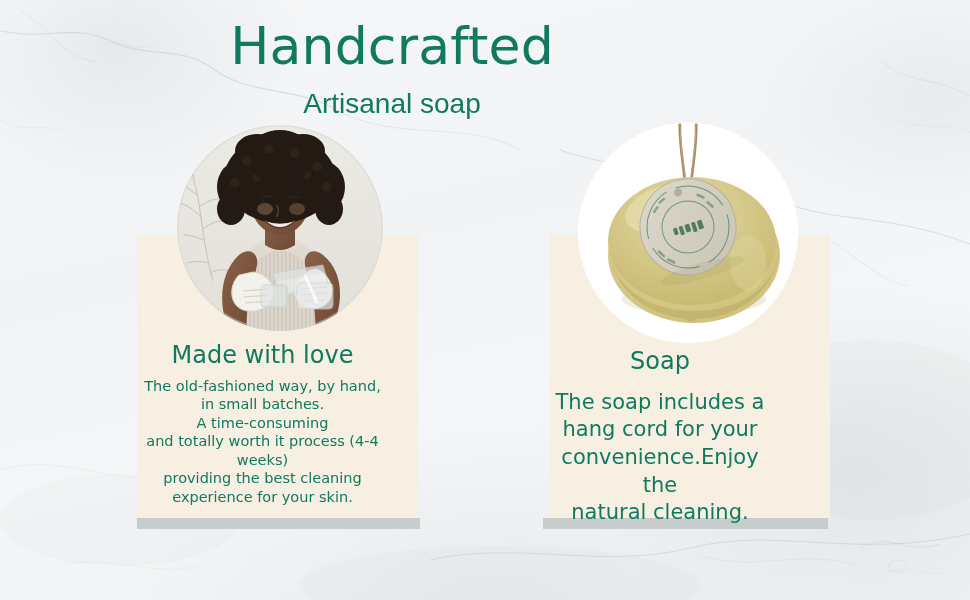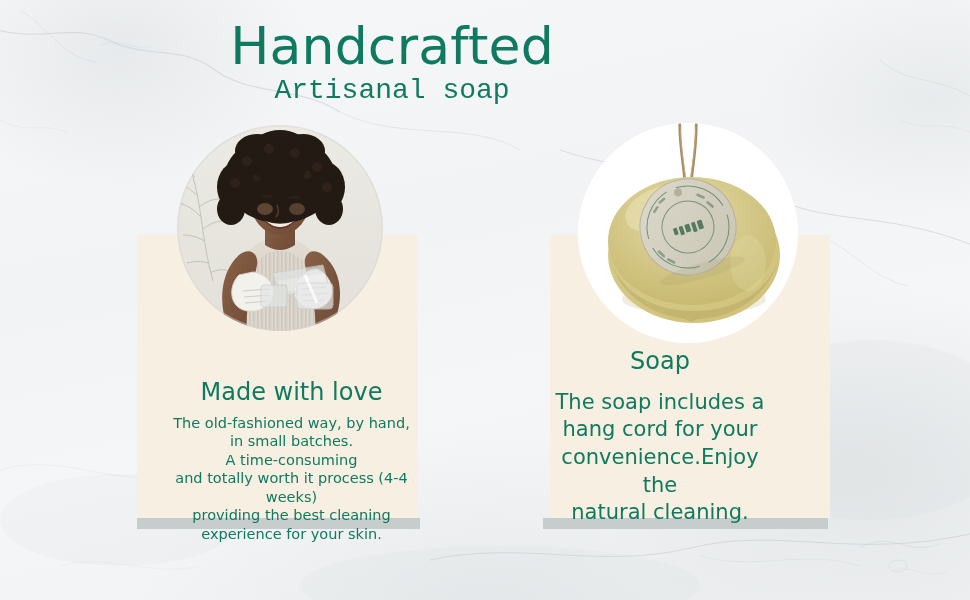--- a/index.html
+++ b/index.html
@@ -35,8 +35,8 @@
   }
   #subtitle {
     font-size:28px; font-weight:400; color:#0f7a5f;
-    margin-top:2px; line-height:1.1;
-    font-family:Liberation Mono, monospace;
+    margin-top:15px; line-height:1.1;
+    font-family:Liberation Sans, sans-serif;
   }
 
   

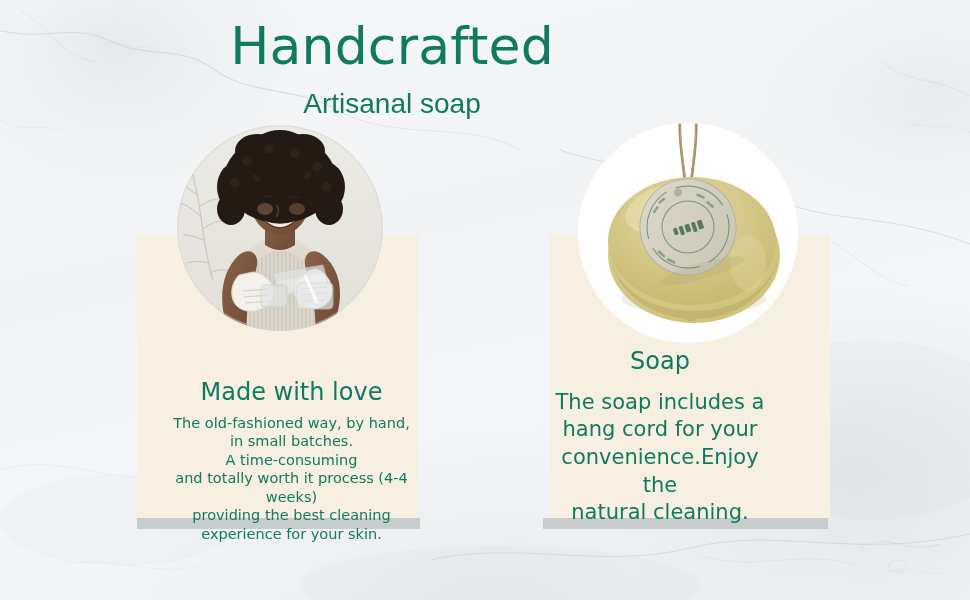--- a/index.html
+++ b/index.html
@@ -239,7 +239,7 @@
     </svg>
   </div>
 
-  <div class="card-body" style="left:151px; top:342px; width:281px;margin-top:37px;">
+  <div class="card-body" style="left:122px; top:342px; width:281px;">
     <div class="card-title" id="left-card-title">Made with love</div>
     <div id="left-card-text">The old-fashioned way, by hand,
 in small batches.

